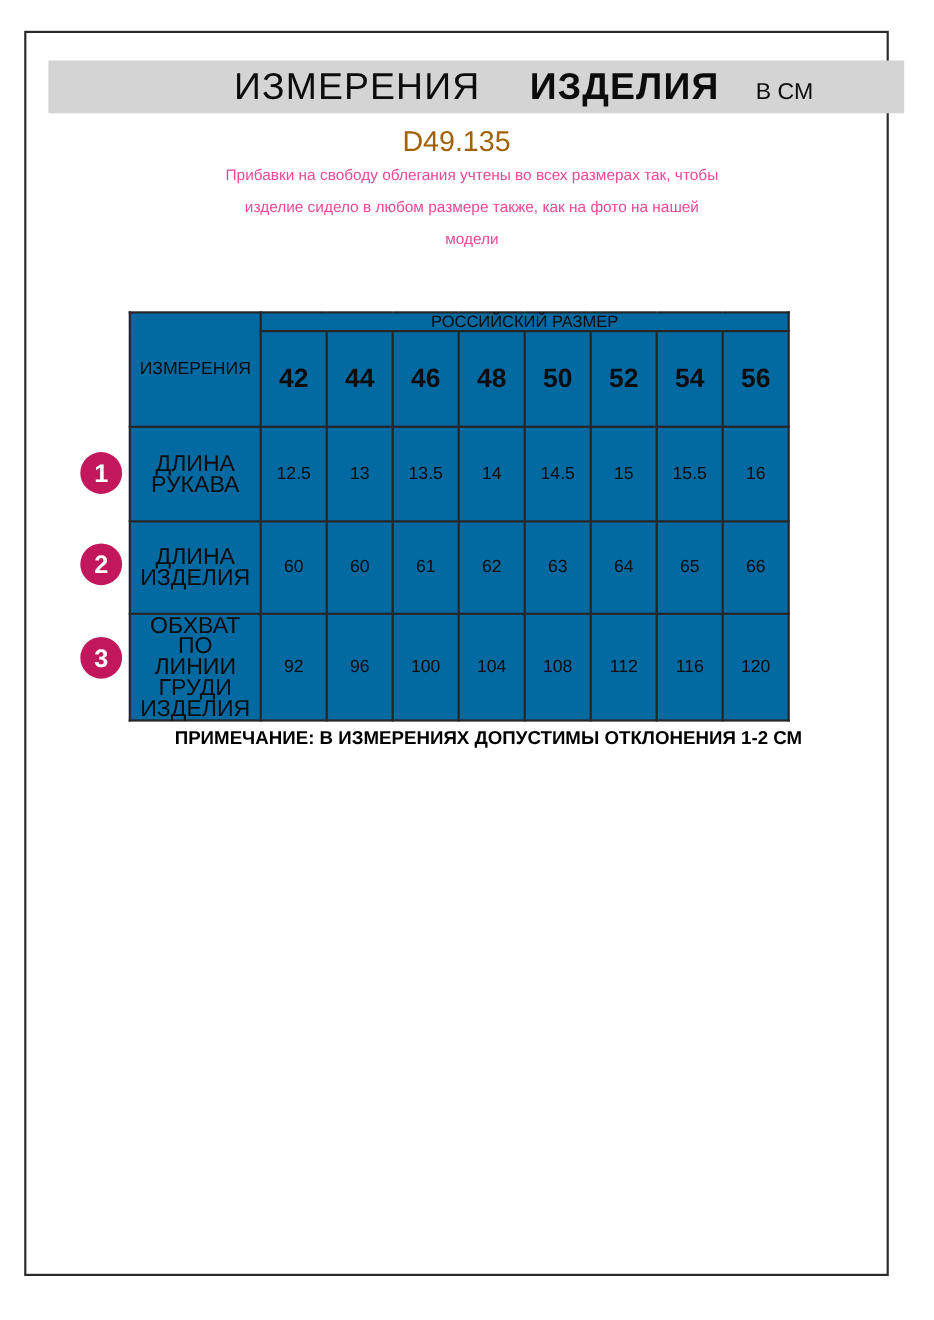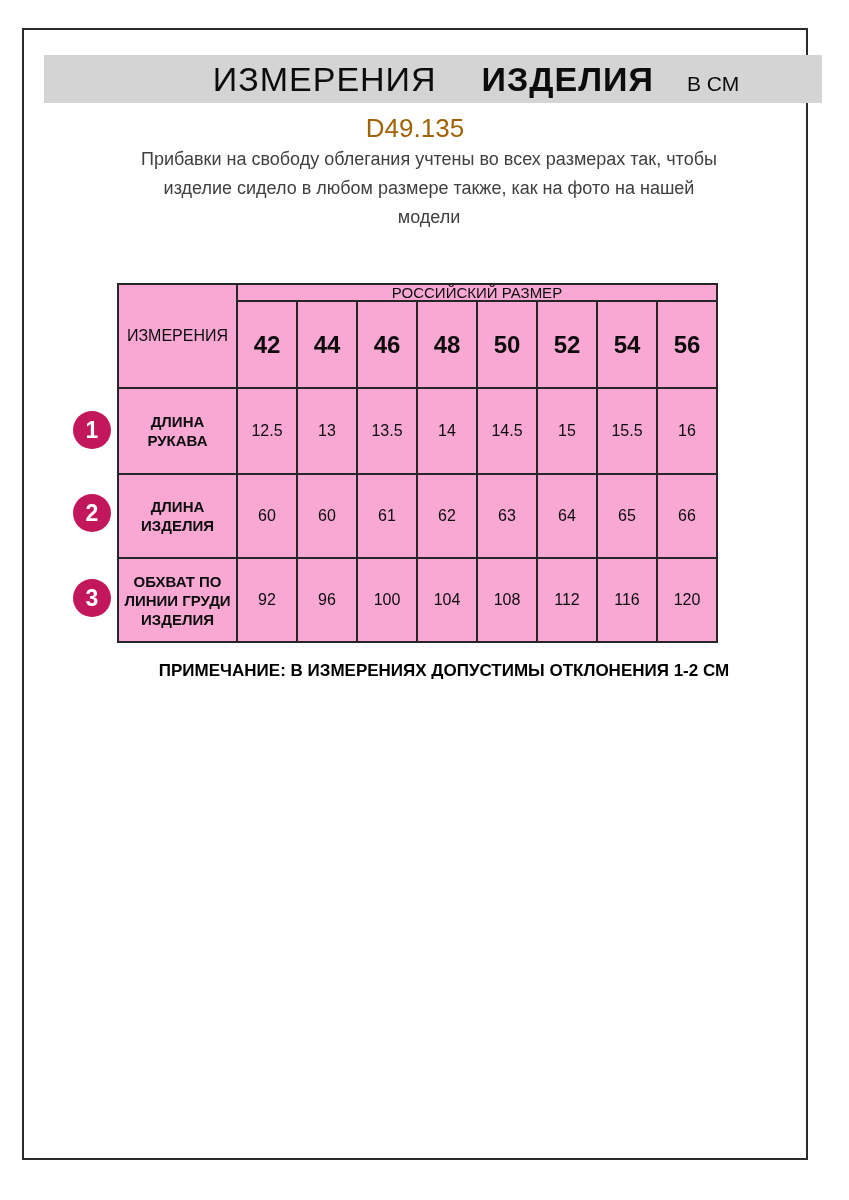--- a/index.html
+++ b/index.html
@@ -72,9 +72,9 @@
     top: 145px;
     width: 814px;
     text-align: center;
-    font-size: 18px;
+    font-size: 14px;
     line-height: 29px;
-    color: #404040;
+    color: #ec4899;
   }
   table.size-table {
     position: absolute;

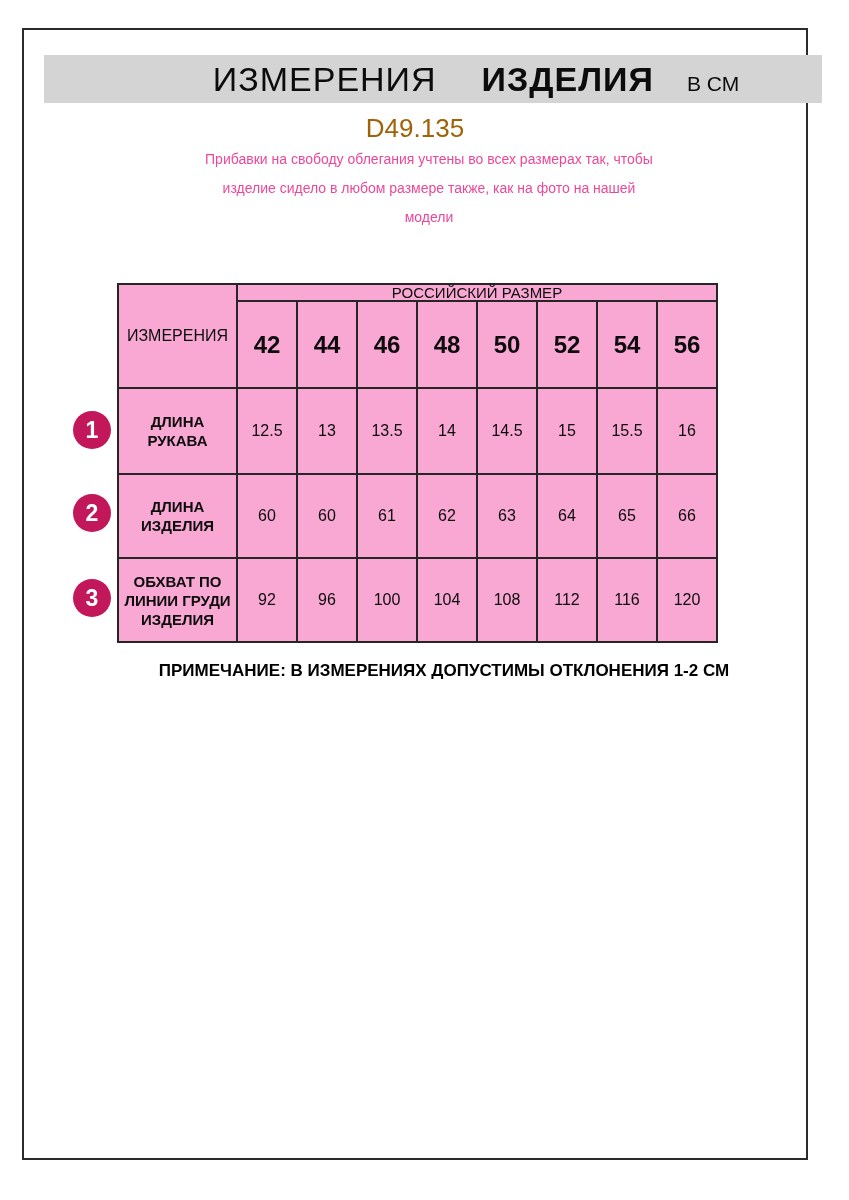--- a/index.html
+++ b/index.html
@@ -88,7 +88,7 @@
     text-align: center;
     vertical-align: middle;
     padding: 0;
-    background: #f9a8d4;
+    background: #0369a1;
   }
   col.c-label { width: 119px; }
   col.c-size  { width: 60px; }

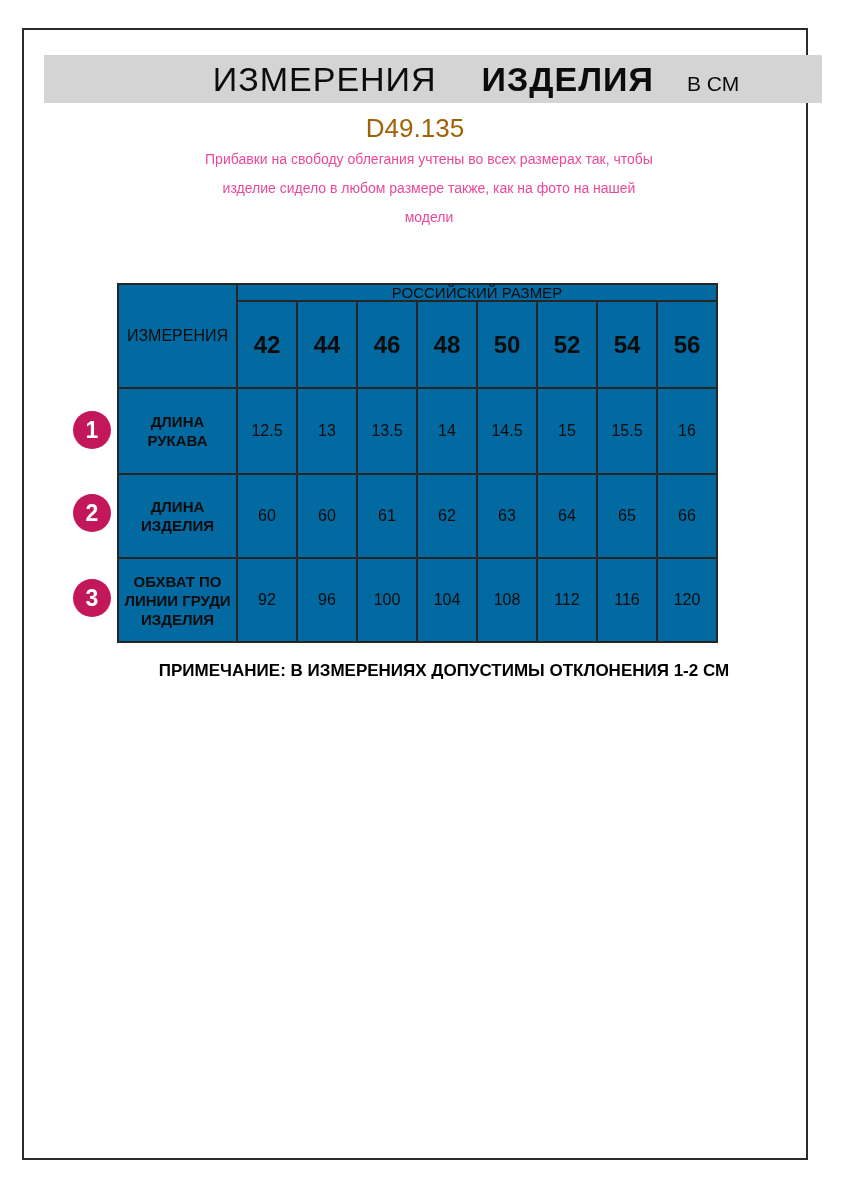--- a/index.html
+++ b/index.html
@@ -112,11 +112,10 @@
     color: #0c0c0c;
   }
   td.label-cell {
-    font-size: 15px;
+    font-size: 21px;
     line-height: 19px;
     white-space: pre-line;
     color: #0c0c0c;
-    font-weight: bold;
   }
   td.value-cell {
     font-size: 16px;

